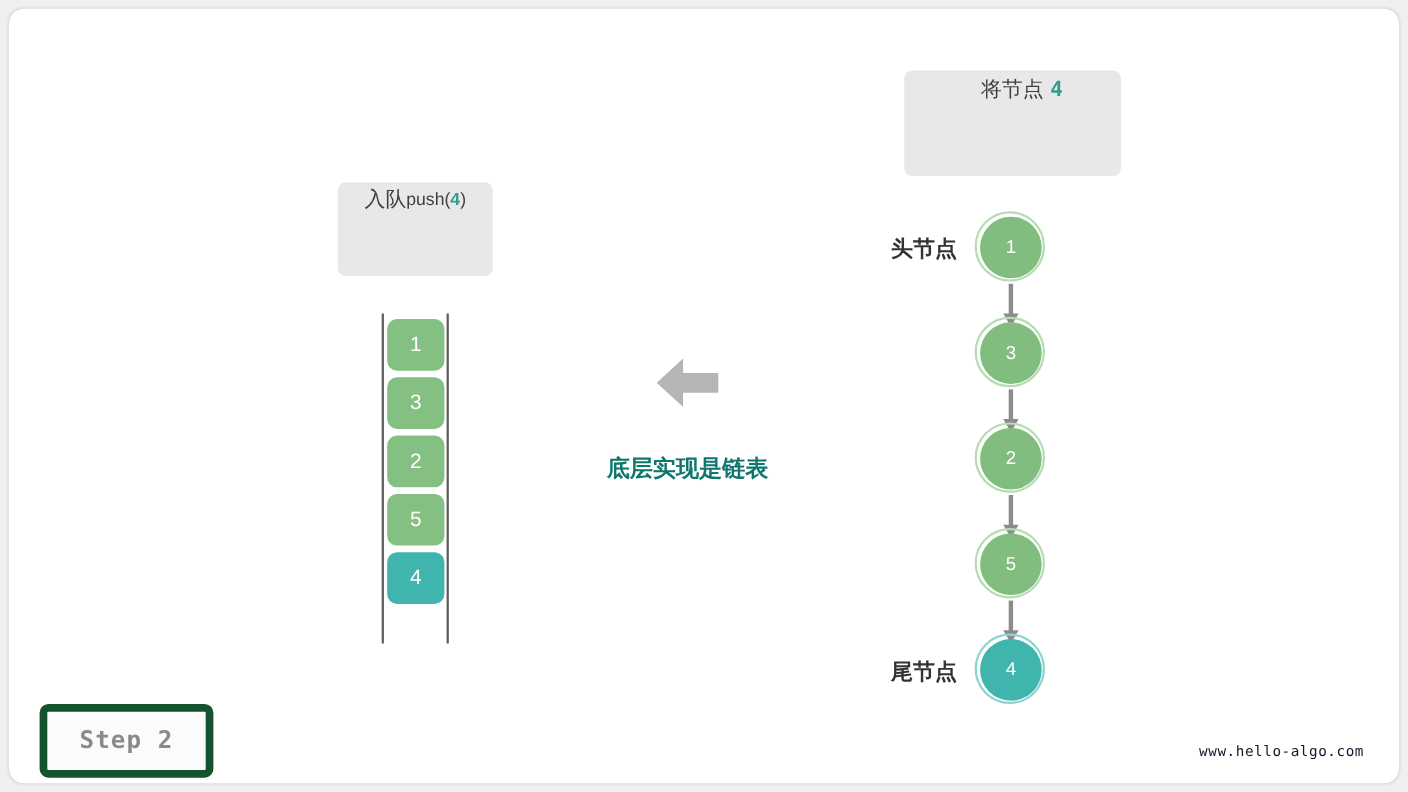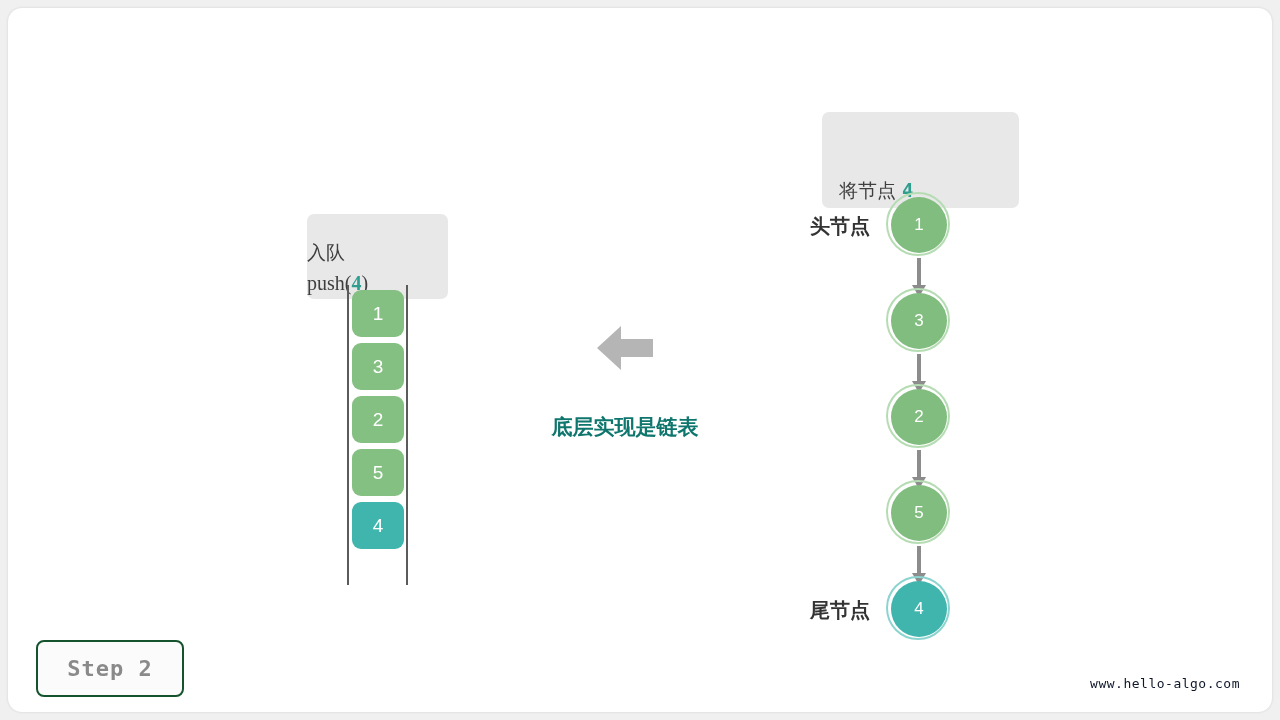--- a/index.html
+++ b/index.html
@@ -37,10 +37,9 @@
     border-radius: 7px;
     color: #3f3f3f;
     display: flex;
-    flex-direction: column;
-    justify-content: flex-end;
+    flex-direction: row;
+    justify-content: center;
     box-sizing: border-box;
-    margin-top: 48px;
   }
   .callout .line {
     white-space: nowrap;

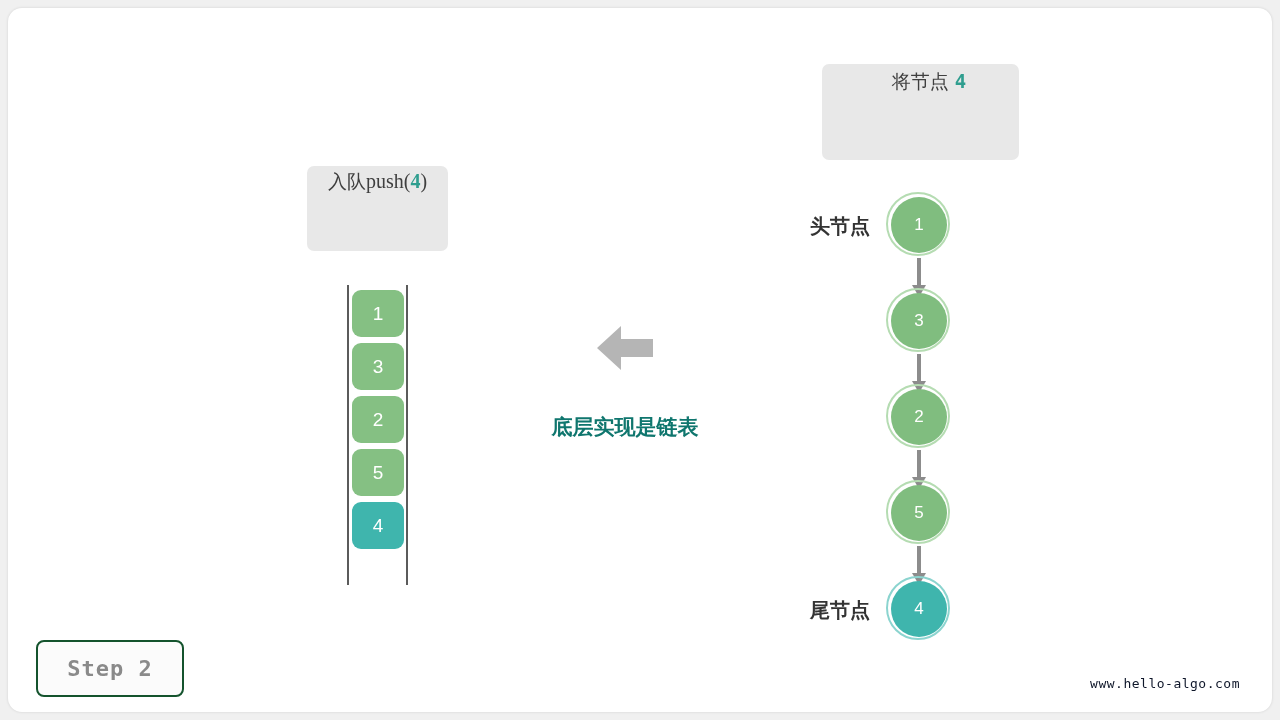--- a/index.html
+++ b/index.html
@@ -71,8 +71,8 @@
     line-height: 31px;
   }
   #tip-push .mono {
-    font-family: Liberation Serif, serif;
-    font-size: 20px;
+    font-family: Liberation Sans, sans-serif;
+    font-size: 16px;
     letter-spacing: 0px;
   }
   #tip-push .accent {

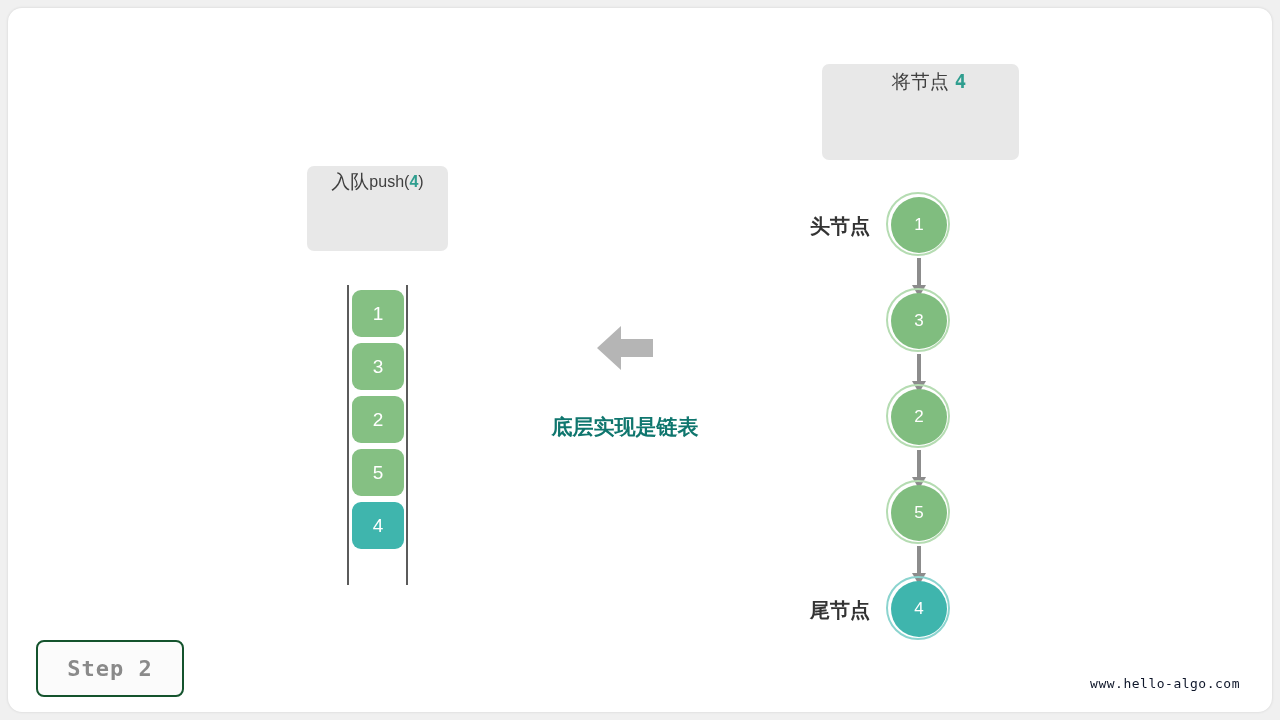--- a/index.html
+++ b/index.html
@@ -197,7 +197,7 @@
     top: 640px;
     width: 144px;
     height: 53px;
-    border: 2px solid #14532d;
+    border: 7px solid #14532d;
     border-radius: 8px;
     background: #fbfbfb;
     display: flex;

